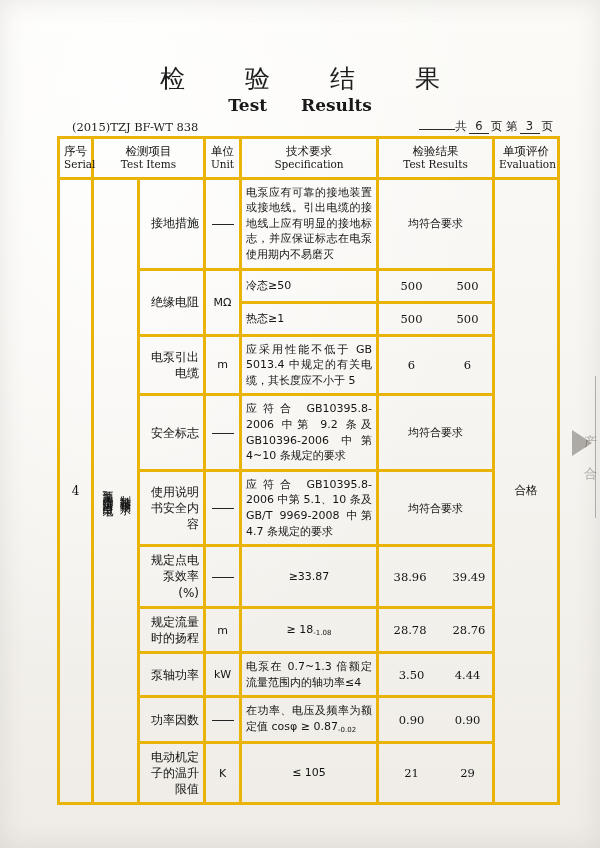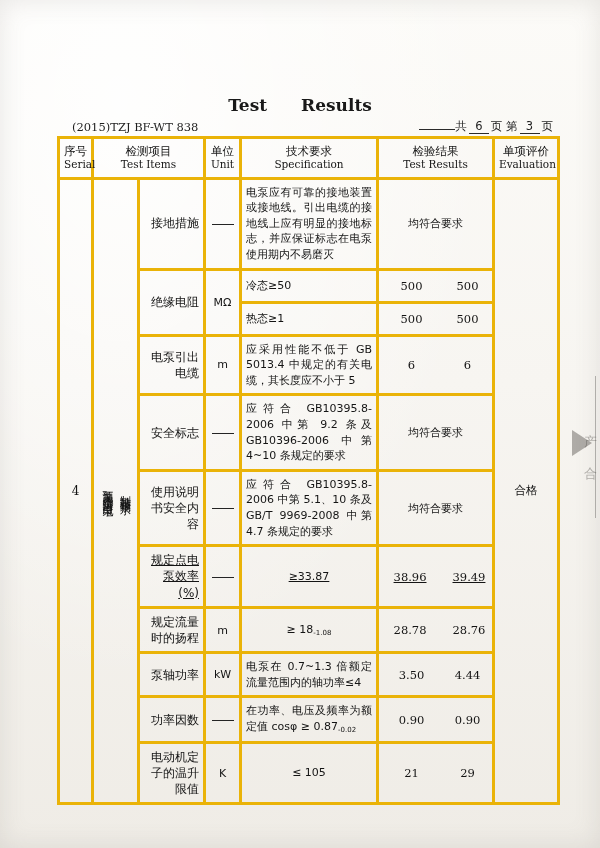--- a/index.html
+++ b/index.html
@@ -251,6 +251,7 @@
   <div class="paper-tint"></div>
   <div class="content">
 
+    <div class="title-cn">检 验 结 果</div>
     <div class="title-en">
       <span>Test</span><span class="gap"></span><span>Results</span>
     </div>

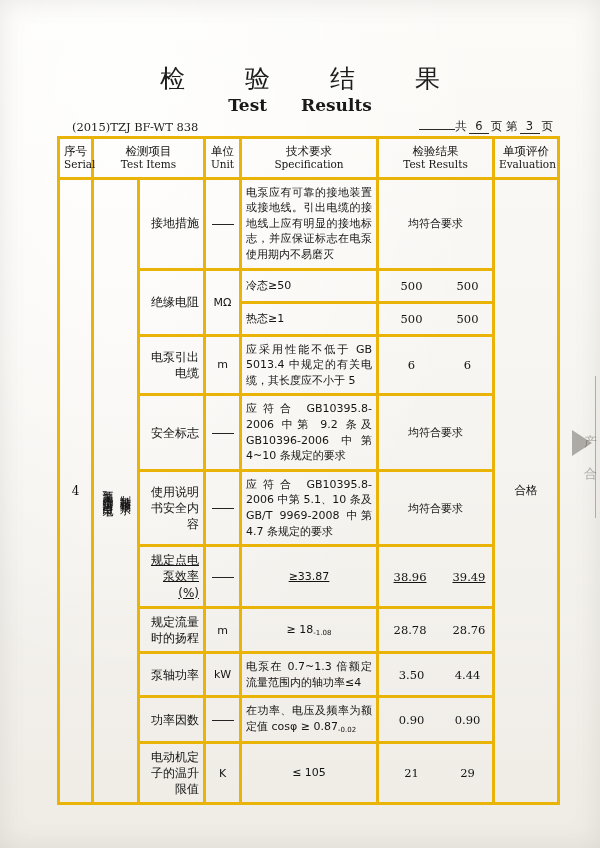--- a/index.html
+++ b/index.html
@@ -358,7 +358,7 @@
               <td class="spec">应符合 GB10395.8-2006 中第 5.1、10 条及 GB/T 9969-2008 中第 4.7 条规定的要求</td>
               <td class="result">均符合要求</td>
             </tr>
-            <tr style="height: 38px; text-decoration: underline;">
+            <tr style="height: 38px;">
               <td class="item">规定点电泵效率(%)</td>
               <td class="unit"><span class="dash"></span></td>
               <td class="spec ctr">≥33.87</td>

